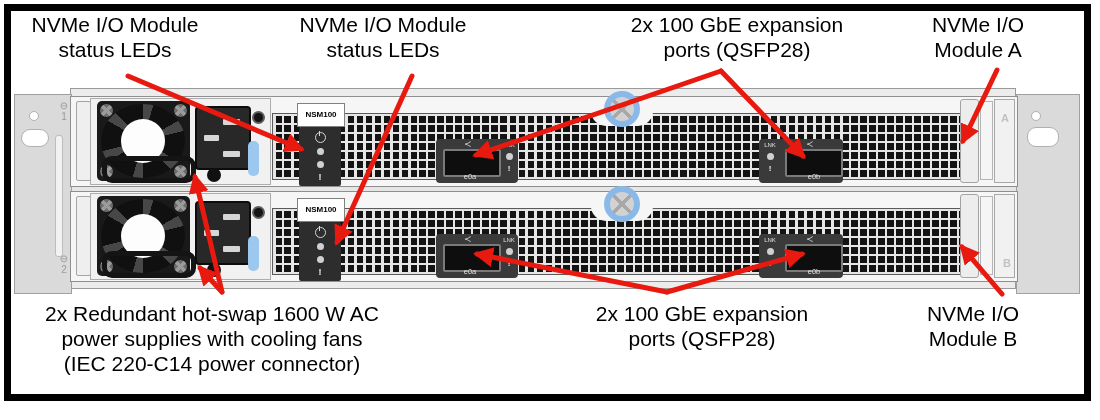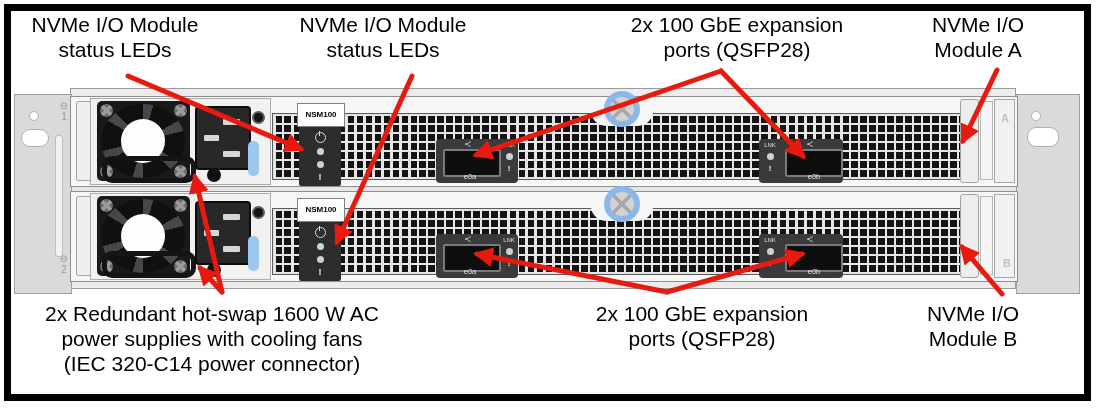--- a/index.html
+++ b/index.html
@@ -107,7 +107,7 @@
 Module A</div>
   <div class="abs callout" id="c5">2x Redundant hot-swap 1600 W AC
 power supplies with cooling fans
-(IEC 320-C14 power connector)</div>
+(IEC 220-C14 power connector)</div>
   <div class="abs callout" id="c6">2x 100 GbE expansion
 ports (QSFP28)</div>
   <div class="abs callout" id="c7">NVMe I/O

